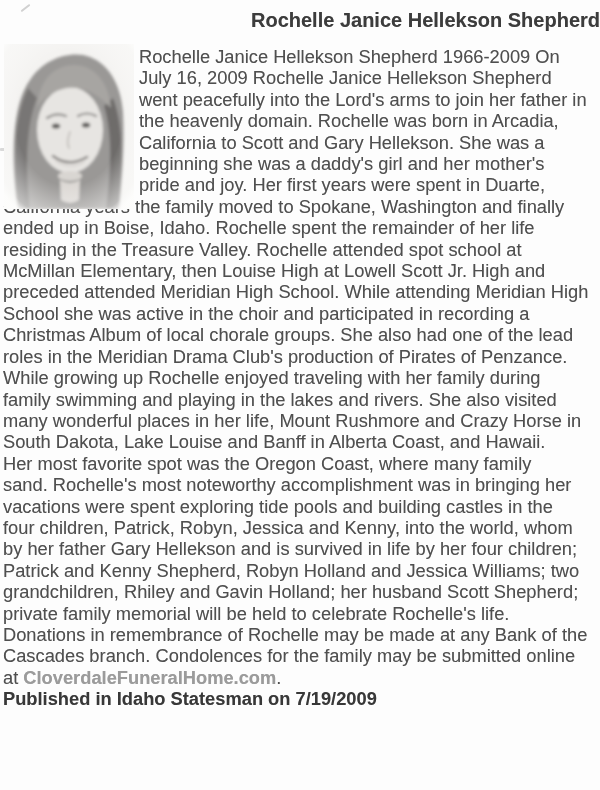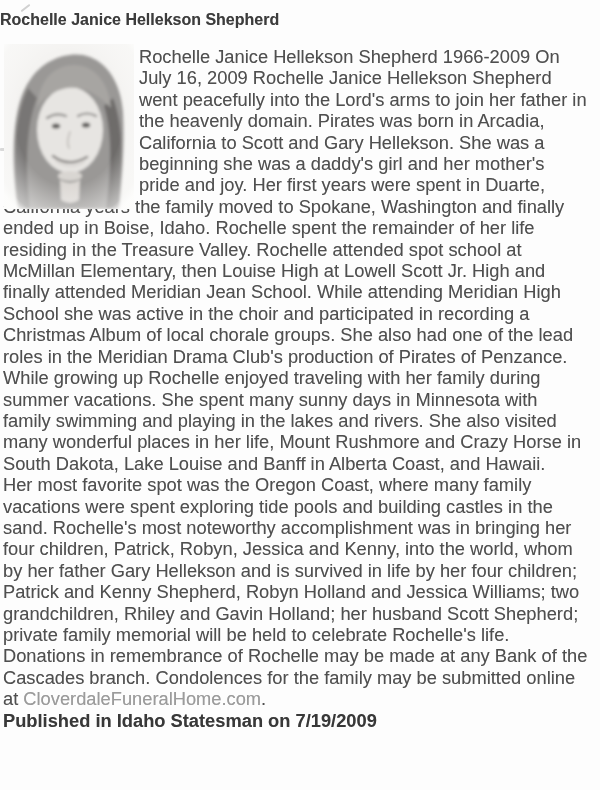--- a/index.html
+++ b/index.html
@@ -21,8 +21,8 @@
   }
   h1.page-title {
     margin: 7px 0 0 0;
-    text-align: left;
-    font-size: 16px;
+    text-align: right;
+    font-size: 20px;
     line-height: 26px;
     font-weight: bold;
     color: var(--title-text);

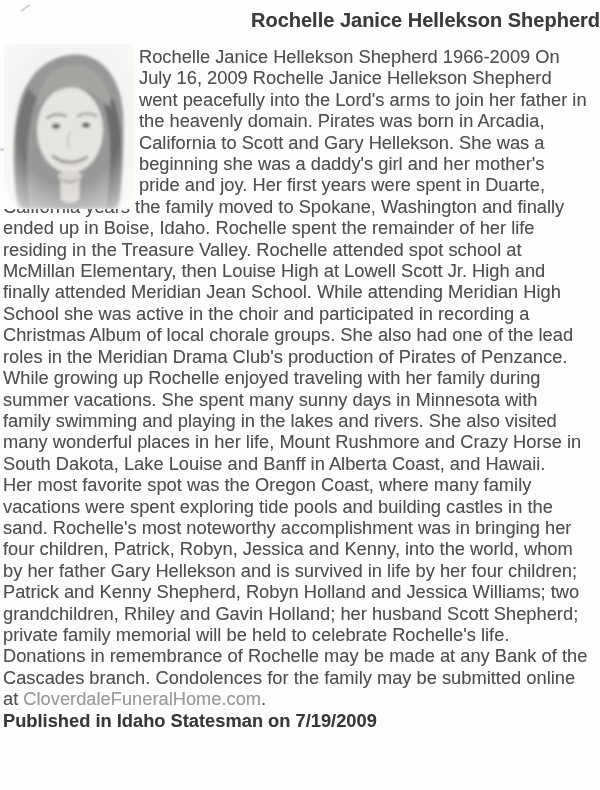--- a/index.html
+++ b/index.html
@@ -119,7 +119,7 @@
       <div class="line beside-photo">Rochelle Janice Hellekson Shepherd 1966-2009 On</div>
       <div class="line beside-photo">July 16, 2009 Rochelle Janice Hellekson Shepherd</div>
       <div class="line beside-photo">went peacefully into the Lord's arms to join her father in</div>
-      <div class="line beside-photo">the heavenly domain. Pirates was born in Arcadia,</div>
+      <div class="line beside-photo">the heavenly domain. Rochelle was born in Arcadia,</div>
       <div class="line beside-photo">California to Scott and Gary Hellekson. She was a</div>
       <div class="line beside-photo">beginning she was a daddy's girl and her mother's</div>
       <div class="line beside-photo">pride and joy. Her first years were spent in Duarte,</div>

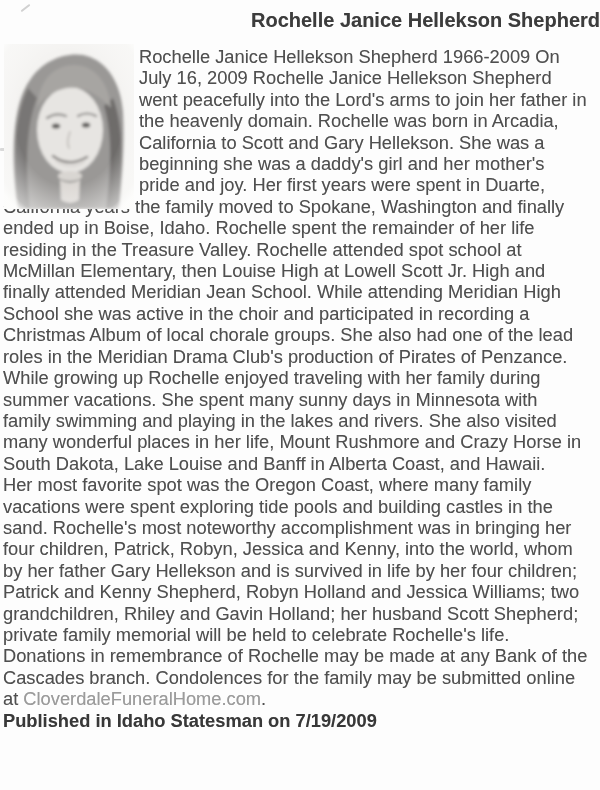--- a/index.html
+++ b/index.html
@@ -127,7 +127,7 @@
       <div class="line">ended up in Boise, Idaho. Rochelle spent the remainder of her life</div>
       <div class="line">residing in the Treasure Valley. Rochelle attended spot school at</div>
       <div class="line">McMillan Elementary, then Louise High at Lowell Scott Jr. High and</div>
-      <div class="line">finally attended Meridian Jean School. While attending Meridian High</div>
+      <div class="line">preceded attended Meridian High School. While attending Meridian High</div>
       <div class="line">School she was active in the choir and participated in recording a</div>
       <div class="line">Christmas Album of local chorale groups. She also had one of the lead</div>
       <div class="line">roles in the Meridian Drama Club's production of Pirates of Penzance.</div>

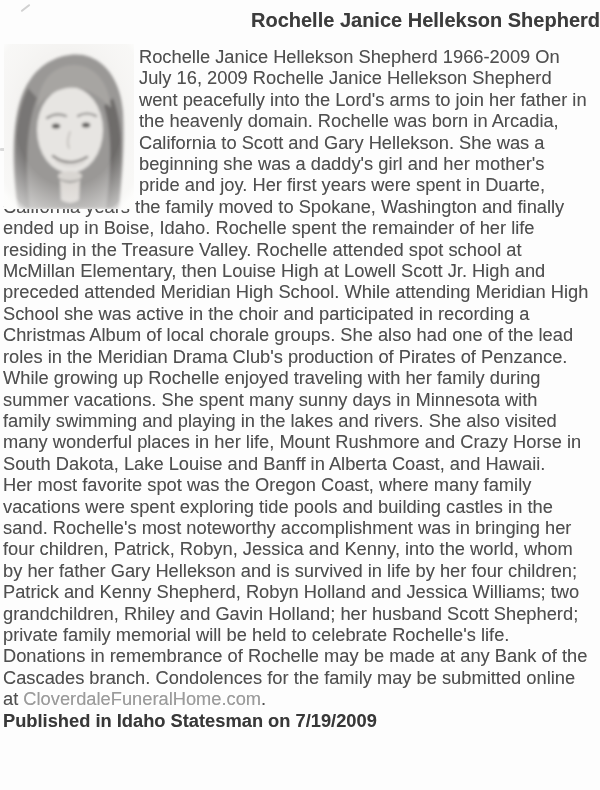--- a/index.html
+++ b/index.html
@@ -132,7 +132,6 @@
       <div class="line">Christmas Album of local chorale groups. She also had one of the lead</div>
       <div class="line">roles in the Meridian Drama Club's production of Pirates of Penzance.</div>
       <div class="line">While growing up Rochelle enjoyed traveling with her family during</div>
-      <div class="line">summer vacations. She spent many sunny days in Minnesota with</div>
       <div class="line">family swimming and playing in the lakes and rivers. She also visited</div>
       <div class="line">many wonderful places in her life, Mount Rushmore and Crazy Horse in</div>
       <div class="line">South Dakota, Lake Louise and Banff in Alberta Coast, and Hawaii.</div>

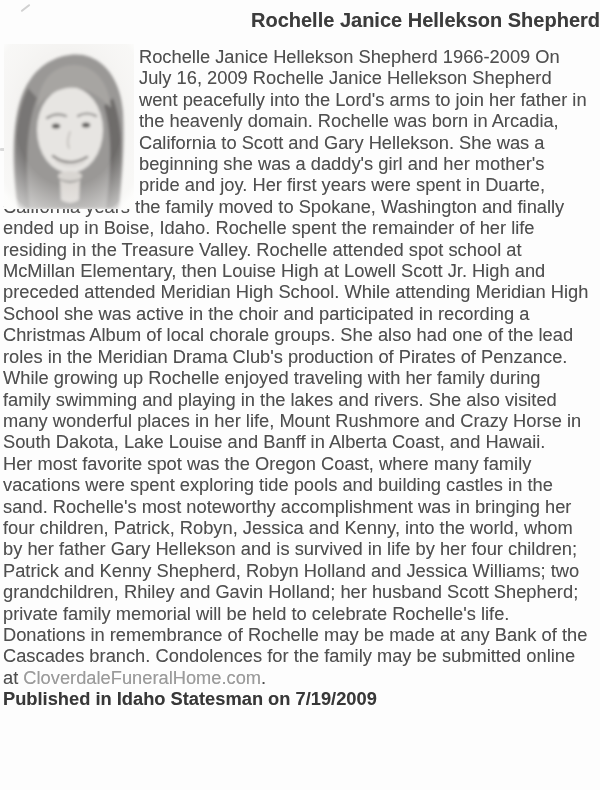--- a/index.html
+++ b/index.html
@@ -136,8 +136,8 @@
       <div class="line">many wonderful places in her life, Mount Rushmore and Crazy Horse in</div>
       <div class="line">South Dakota, Lake Louise and Banff in Alberta Coast, and Hawaii.</div>
       <div class="line">Her most favorite spot was the Oregon Coast, where many family</div>
+      <div class="line">sand. Rochelle's most noteworthy accomplishment was in bringing her</div>
       <div class="line">vacations were spent exploring tide pools and building castles in the</div>
-      <div class="line">sand. Rochelle's most noteworthy accomplishment was in bringing her</div>
       <div class="line">four children, Patrick, Robyn, Jessica and Kenny, into the world, whom</div>
       <div class="line">by her father Gary Hellekson and is survived in life by her four children;</div>
       <div class="line">Patrick and Kenny Shepherd, Robyn Holland and Jessica Williams; two</div>

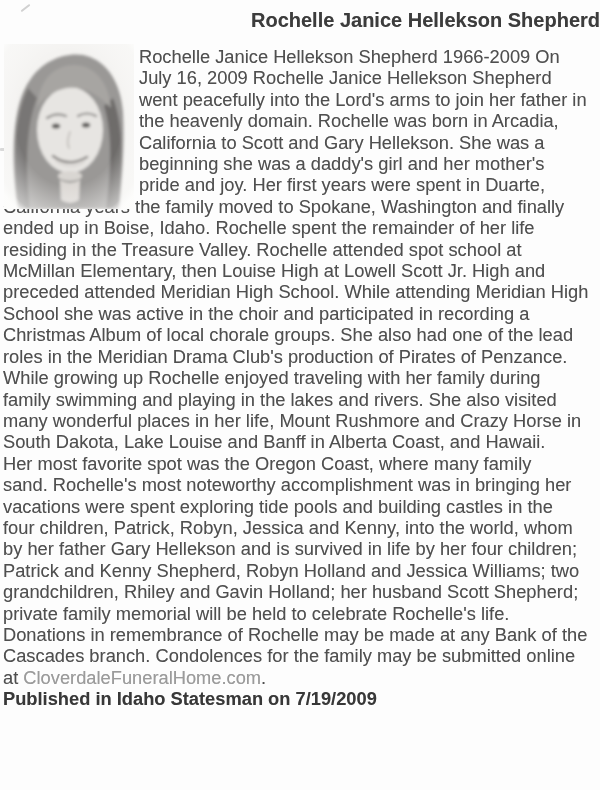--- a/index.html
+++ b/index.html
@@ -50,6 +50,7 @@
     color: var(--link-text);
     text-decoration: none;
     cursor: pointer;
+    font-weight: bold;
   }
   .published-line {
     white-space: nowrap;

